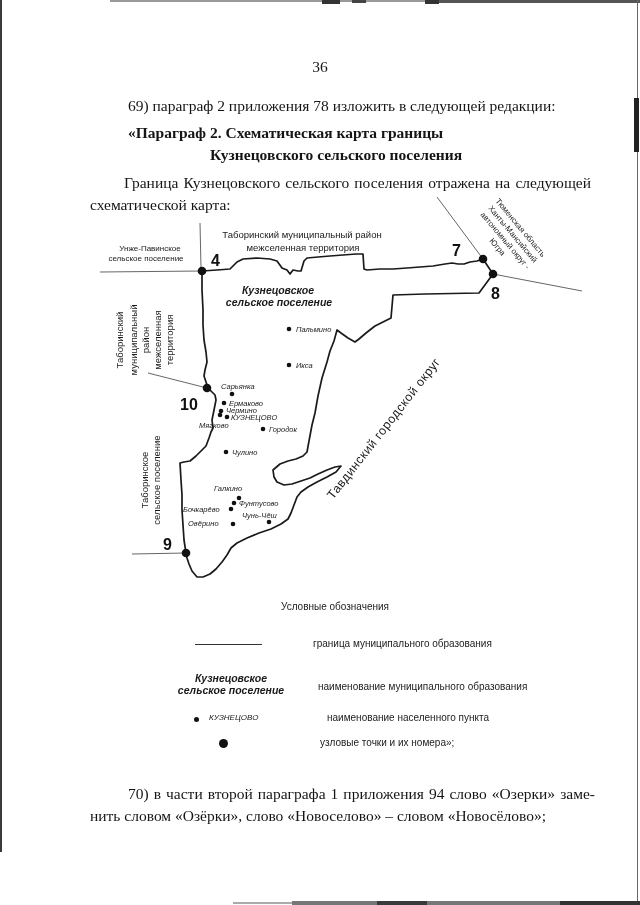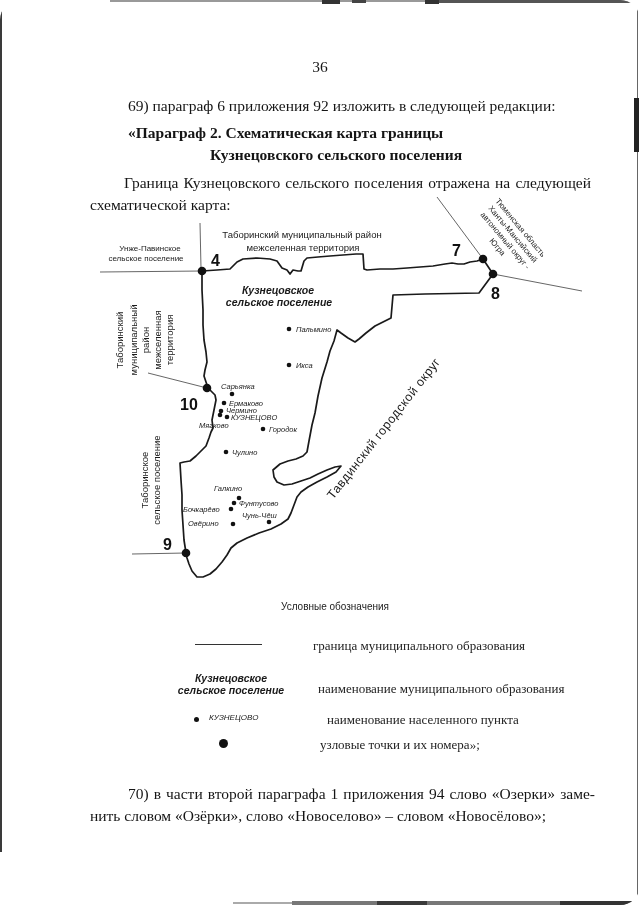--- a/index.html
+++ b/index.html
@@ -4,7 +4,7 @@
 <style>
   html,body{margin:0;padding:0;background:#ffffff;}
   #page{position:relative;width:640px;height:905px;background:#ffffff;overflow:hidden;
-        font-family:"Liberation Serif",serif;color:#1a1a1a;border-radius:20px;}
+        font-family:"Liberation Serif",serif;color:#1a1a1a;}
   .abs{position:absolute;}
   .body-text{font-size:15.5px;line-height:22px;color:#151515;white-space:nowrap;}
   .just{white-space:normal;text-align:justify;text-align-last:justify;}

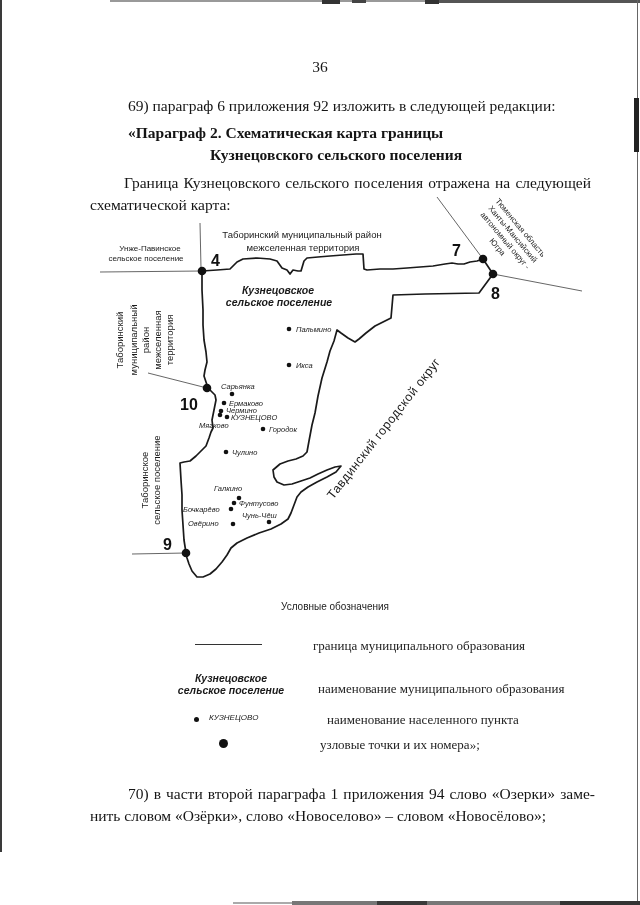--- a/index.html
+++ b/index.html
@@ -43,7 +43,7 @@
 
   <div class="abs body-text center" style="left:45px;right:45px;top:56px;">36</div>
 
-  <div class="abs body-text" style="left:128px;top:95px;">69) параграф 6 приложения 92 изложить в следующей редакции:</div>
+  <div class="abs body-text" style="left:128px;top:95px;">69) параграф 2 приложения 78 изложить в следующей редакции:</div>
 
   <div class="abs body-text bold" style="left:128px;top:122px;">«Параграф 2. Схематическая карта границы</div>
   <div class="abs body-text bold" style="left:210px;top:144px;">Кузнецовского сельского поселения</div>

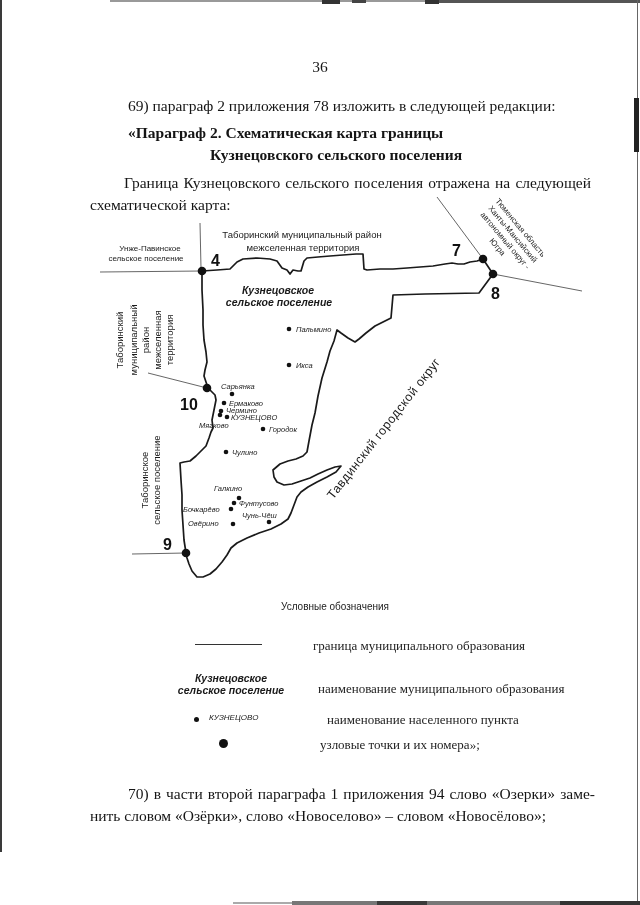--- a/index.html
+++ b/index.html
@@ -16,7 +16,7 @@
   .map-node-num{font-size:16px;font-weight:bold;fill:#111;}
   .map-settlement-name{font-size:10.5px;font-weight:bold;font-style:italic;fill:#1a1a1a;}
   .legend-title{font-family:"Liberation Sans",sans-serif;font-size:10px;color:#222;}
-  .legend-text{font-family:Liberation Serif, serif;font-size:13px;color:#222;white-space:nowrap;}
+  .legend-text{font-family:Liberation Sans, sans-serif;font-size:10px;color:#222;white-space:nowrap;}
   .legend-symbol-name{font-family:"Liberation Sans",sans-serif;font-size:10.5px;font-weight:bold;
         font-style:italic;line-height:12px;text-align:center;color:#1a1a1a;}
   .legend-symbol-pt{font-family:"Liberation Sans",sans-serif;font-size:8px;font-style:italic;color:#1a1a1a;}

